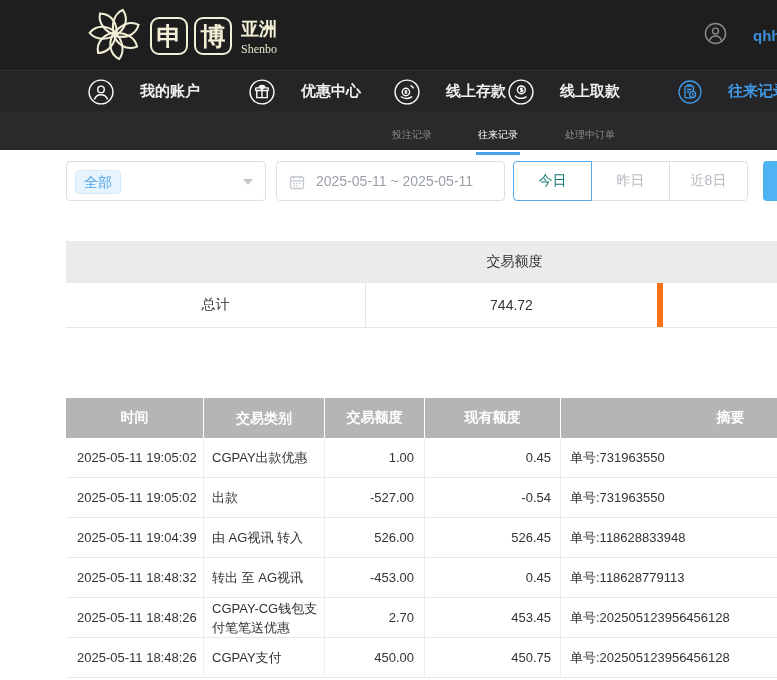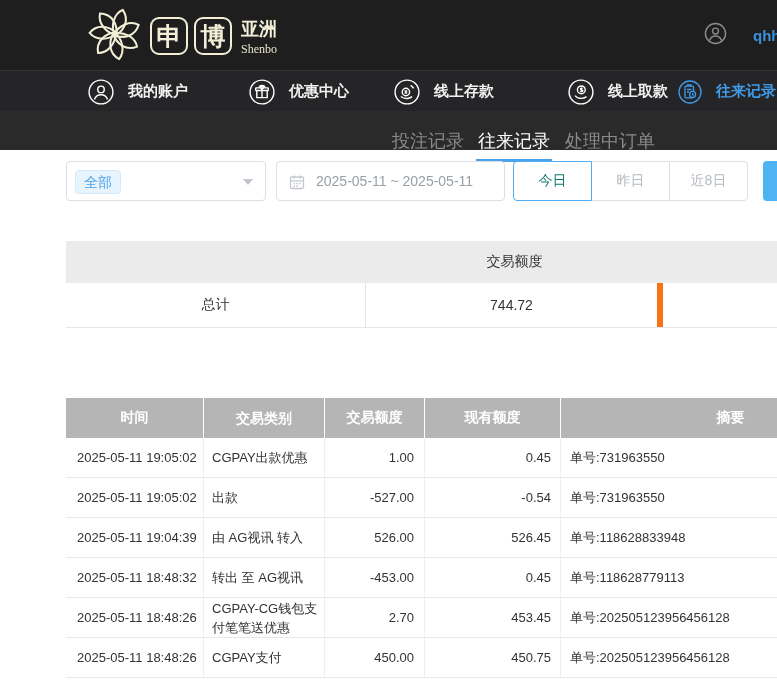--- a/index.html
+++ b/index.html
@@ -19,7 +19,7 @@
 
   
   .main-nav { position:absolute; left:0; top:70px; width:777px; height:41px; background:#252527; border-top:1px solid #323234; }
-  .nav-item { position:absolute; top:0; height:41px; display:flex; align-items:center; gap:14px; color:#f0f0f0;
+  .nav-item { position:absolute; top:0; height:41px; display:flex; align-items:center; gap:26px; color:#f0f0f0;
               font-size:15px; font-weight:bold; cursor:pointer; white-space:nowrap; }
   .nav-item svg { display:block; }
   .nav-item.active { color:#3f9ae8; }

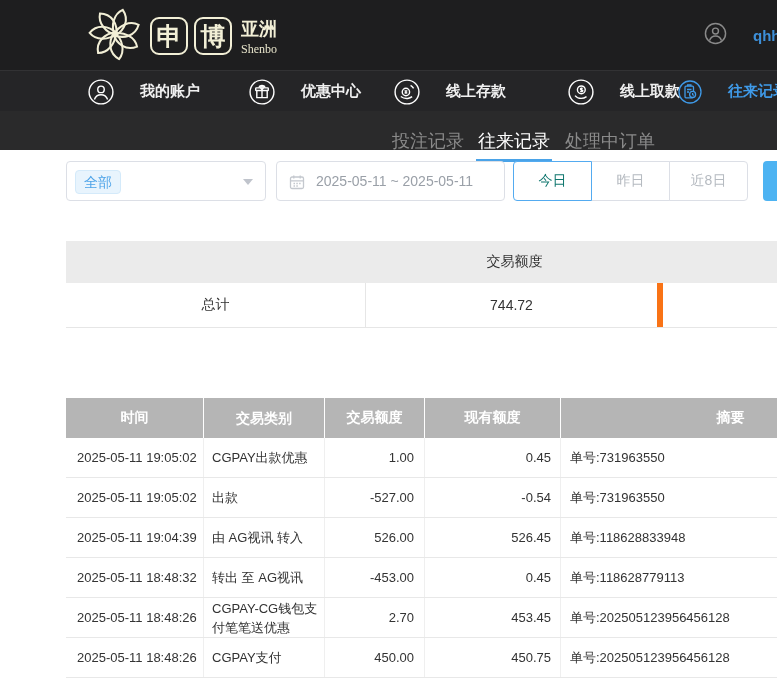--- a/index.html
+++ b/index.html
@@ -23,7 +23,7 @@
               font-size:15px; font-weight:bold; cursor:pointer; white-space:nowrap; }
   .nav-item svg { display:block; }
   .nav-item.active { color:#3f9ae8; }
-  .n1{left:88px;} .n2{left:249px;} .n3{left:394px;} .n4{left:568px;} .n5{left:678px;}
+  .n1{left:88px;} .n2{left:249px;} .n3{left:394px;} .n4{left:508px;} .n5{left:678px;}
 
   
   .sub-nav { position:absolute; left:0; top:111px; width:777px; height:39px; background:#2a2a2b; }

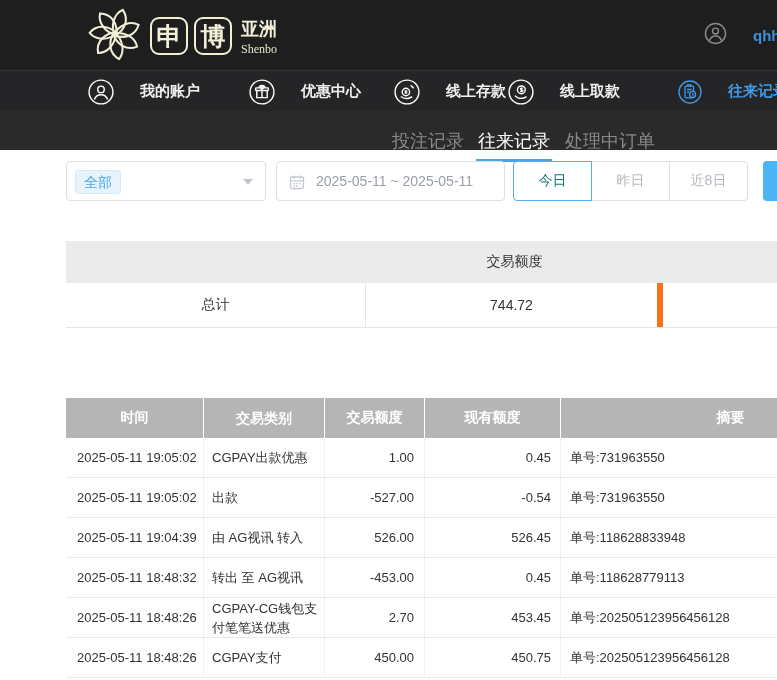--- a/index.html
+++ b/index.html
@@ -27,7 +27,7 @@
 
   
   .sub-nav { position:absolute; left:0; top:111px; width:777px; height:39px; background:#2a2a2b; }
-  .tab { position:absolute; top:12px; height:39px; line-height:37px; font-size:18px; color:#8a8a8a; cursor:pointer; white-space:nowrap; }
+  .tab { position:absolute; top:5px; height:39px; line-height:37px; font-size:10px; color:#8a8a8a; cursor:pointer; white-space:nowrap; }
   .tab.active { color:#fff; }
   .tab.active::after { content:""; position:absolute; left:-2px; right:-2px; bottom:0; height:3px; background:#4aa3e8; }
   .t1{left:392px;} .t2{left:478px;} .t3{left:565px;}

